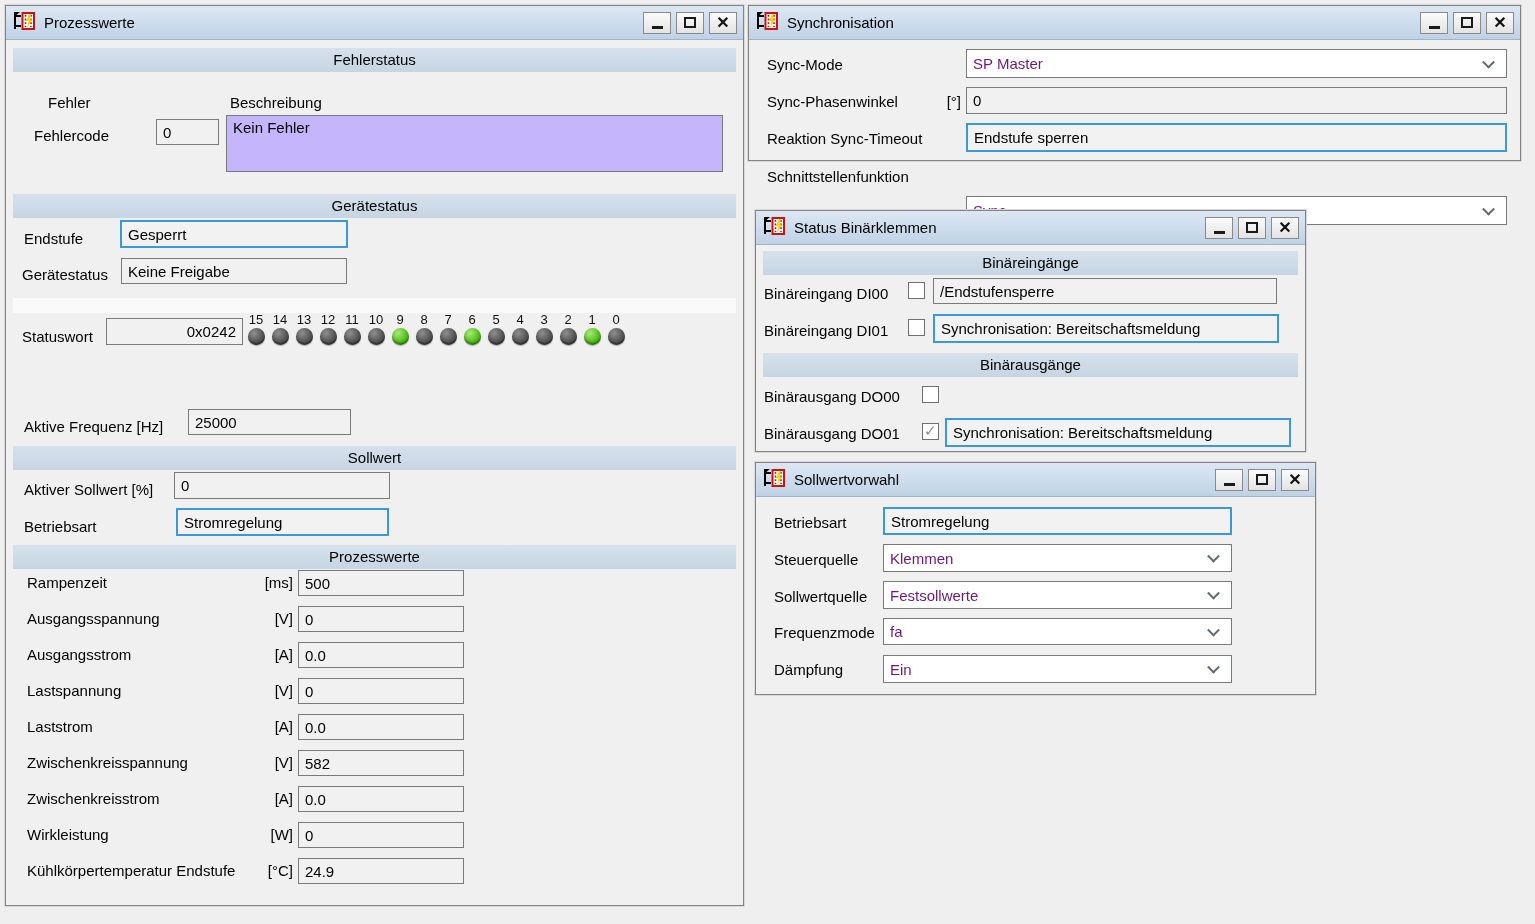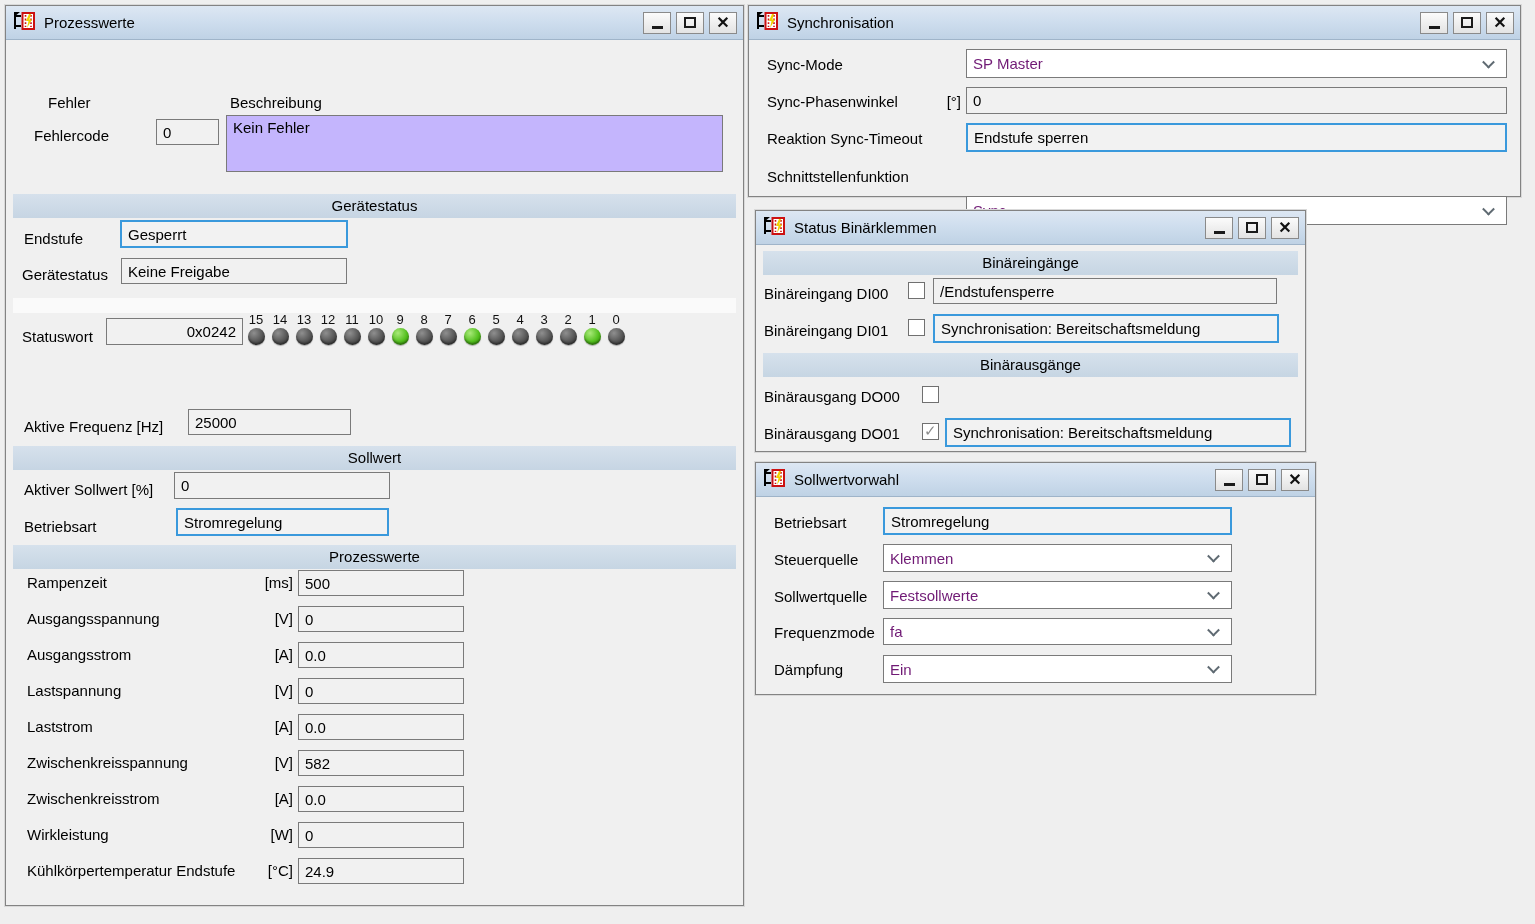--- a/index.html
+++ b/index.html
@@ -250,7 +250,7 @@
       </div>
   </div>
 
-  <div class="window" style="left:748px;top:5px;width:773px;height:192px;">
+  <div class="window" style="left:748px;top:5px;width:773px;height:156px;">
     <div class="titlebar">
       <span>
         <svg width="24" height="22" viewBox="0 0 24 22">

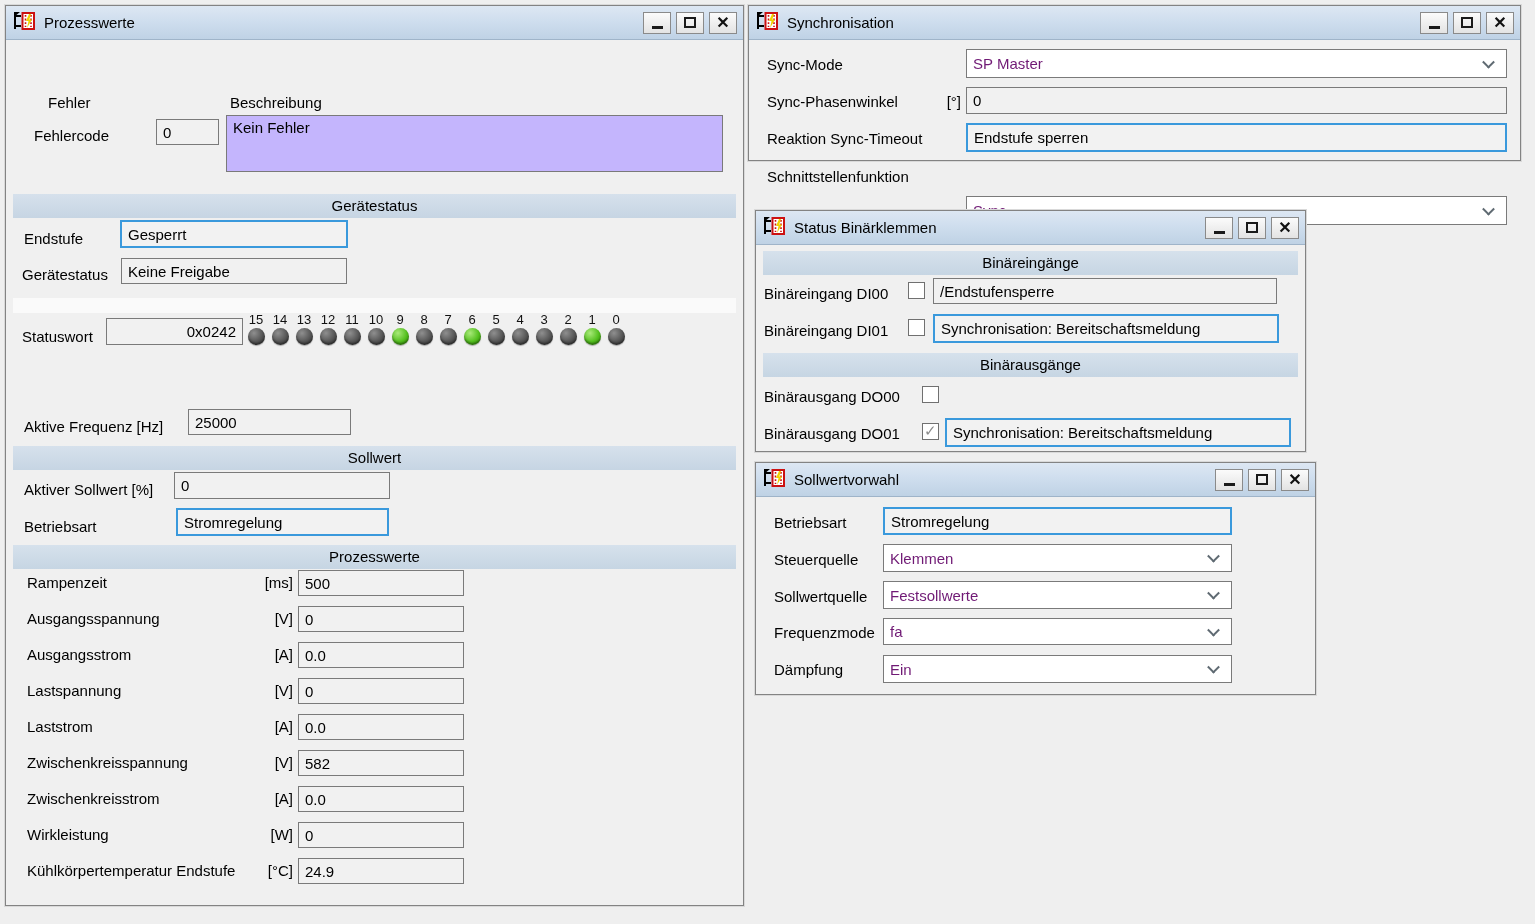--- a/index.html
+++ b/index.html
@@ -78,6 +78,7 @@
       </span>
     </div>
 
+    <div class="sect-hdr" style="top:42px;">Fehlerstatus</div>
     <span class="lbl" style="left:42px;top:88px;">Fehler</span>
     <span class="lbl" style="left:224px;top:88px;">Beschreibung</span>
     <span class="lbl" style="left:28px;top:121px;">Fehlercode</span>

